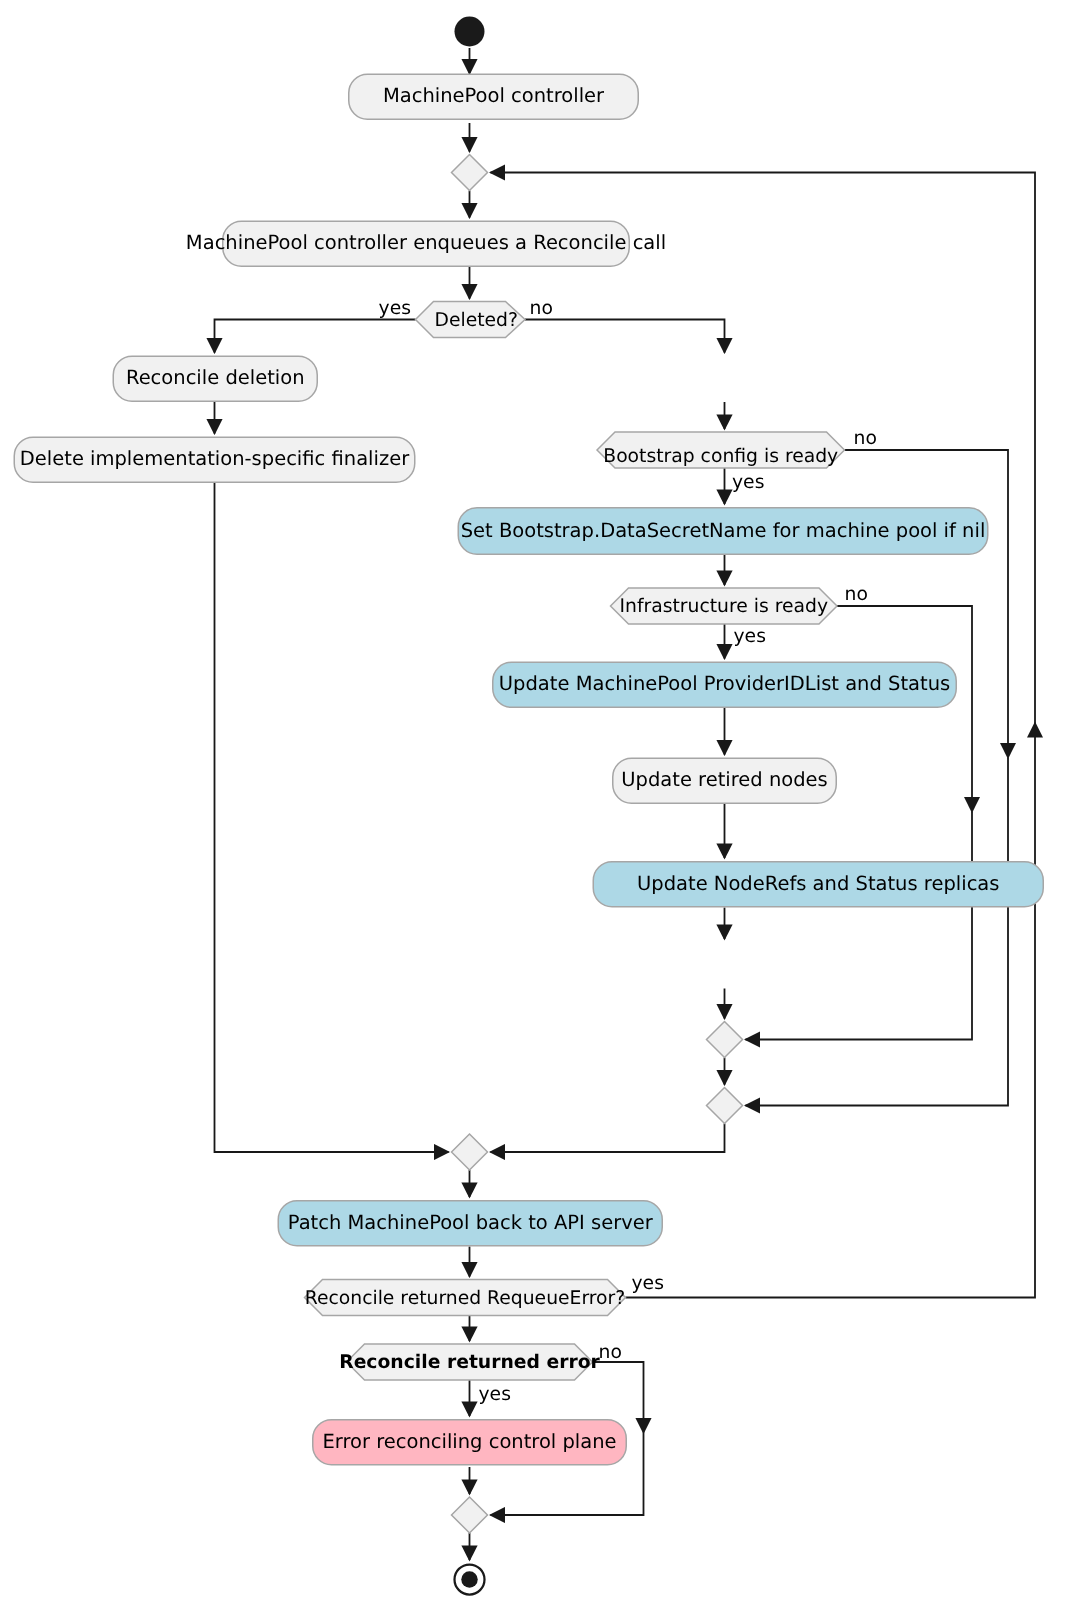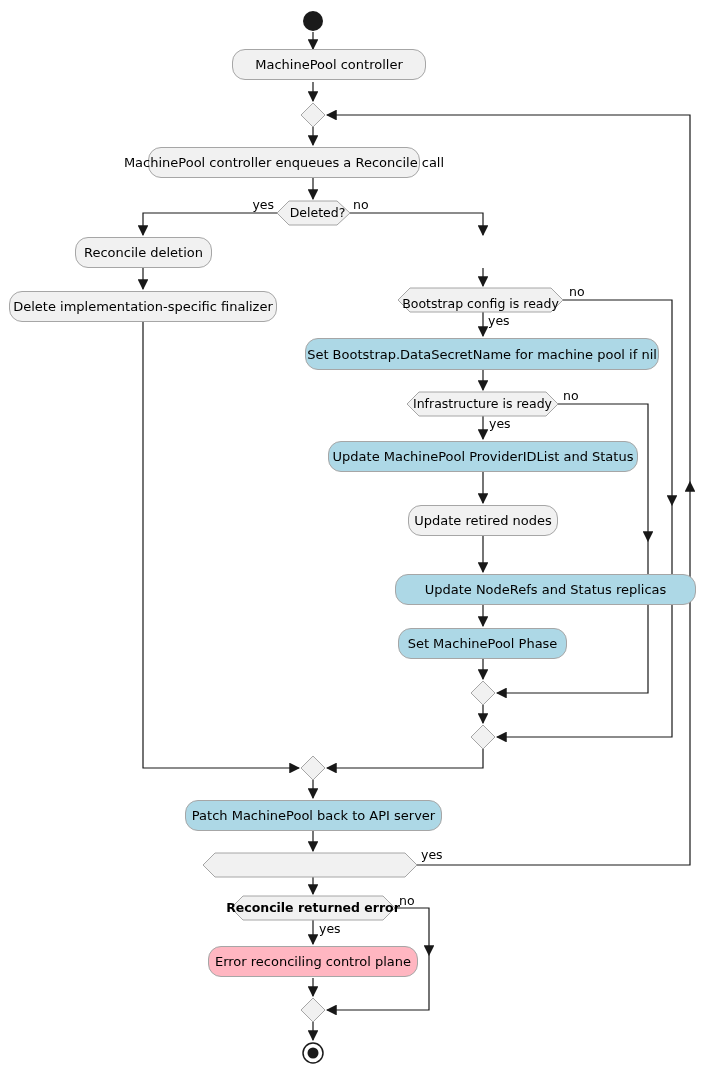--- a/index.html
+++ b/index.html
@@ -150,7 +150,6 @@
   <div class="act blue" style="left:328px;top:441px;width:310px;height:31px;">Update MachinePool ProviderIDList and Status</div>
   <div class="act" style="left:408px;top:505px;width:150px;height:31px;">Update retired nodes</div>
   <div class="act blue" style="left:357px;top:574px;width:301px;height:31px;margin-left:38px;">Update NodeRefs and Status replicas</div>
-  <div class="act blue" style="left:398px;top:628px;width:169px;height:31px;">Set MachinePool Phase</div>
   <div class="act blue" style="left:185px;top:800px;width:257px;height:31px;">Patch MachinePool back to API server</div>
   <div class="act pink" style="left:208px;top:946px;width:210px;height:31px;">Error reconciling control plane</div>
 

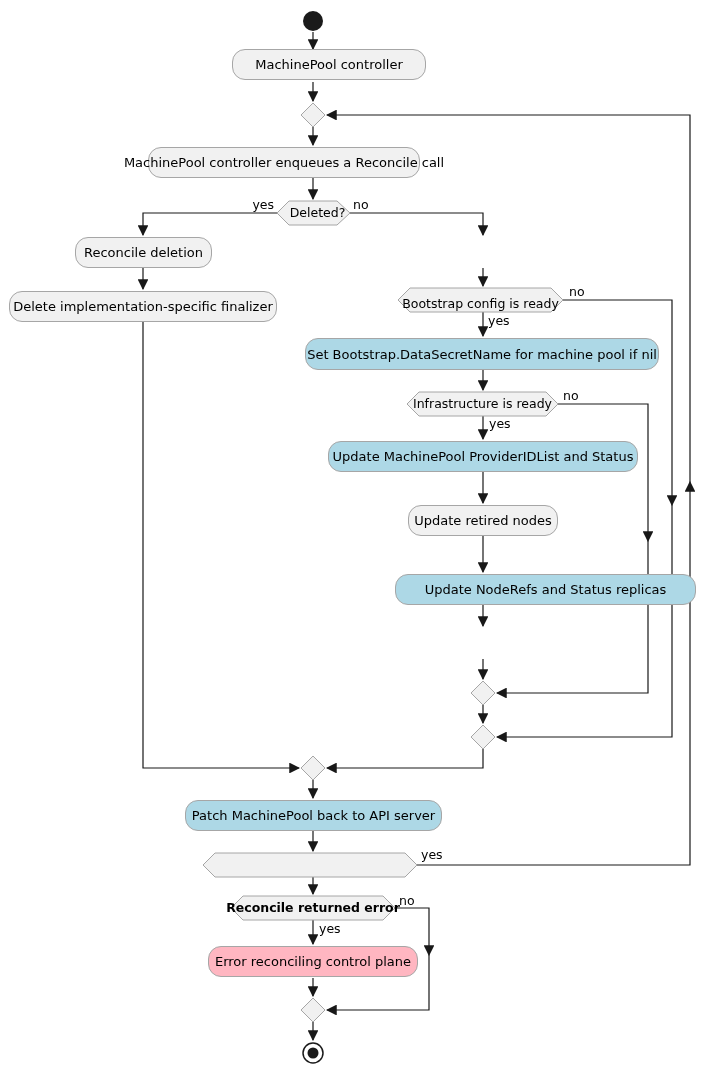--- a/index.html
+++ b/index.html
@@ -156,6 +156,7 @@
   <div class="hexlabel" style="left:281px;top:201px;width:73px;height:24px;">Deleted?</div>
   <div class="hexlabel" style="left:398px;top:288px;width:165px;height:32px;">Bootstrap config is ready</div>
   <div class="hexlabel" style="left:407px;top:392px;width:151px;height:24px;">Infrastructure is ready</div>
+  <div class="hexlabel" style="left:203px;top:853px;width:214px;height:24px;">Reconcile returned RequeueError?</div>
   <div class="hexlabel" style="left:231px;top:896px;width:164px;height:24px;font-weight:bold;">Reconcile returned error</div>
 
   <div class="guard right" style="left:240px;top:199px;width:34px;">yes</div>

